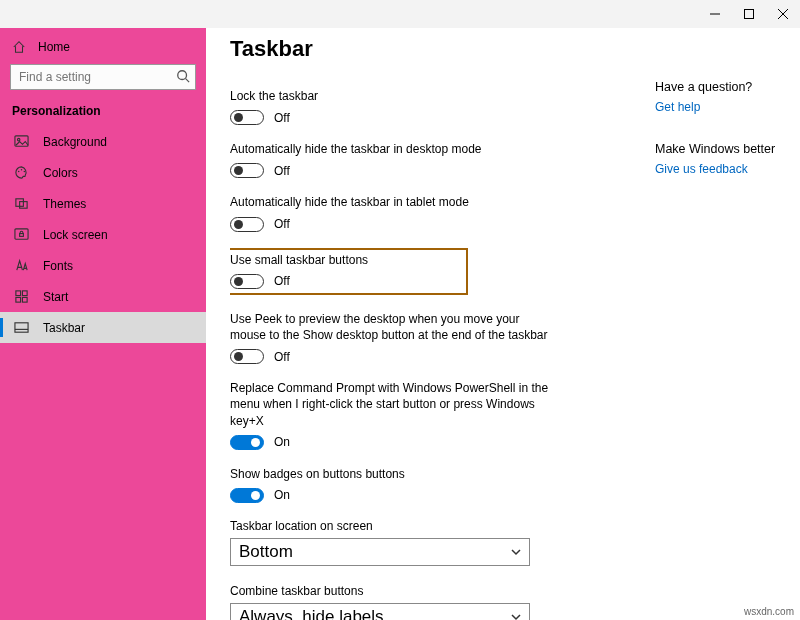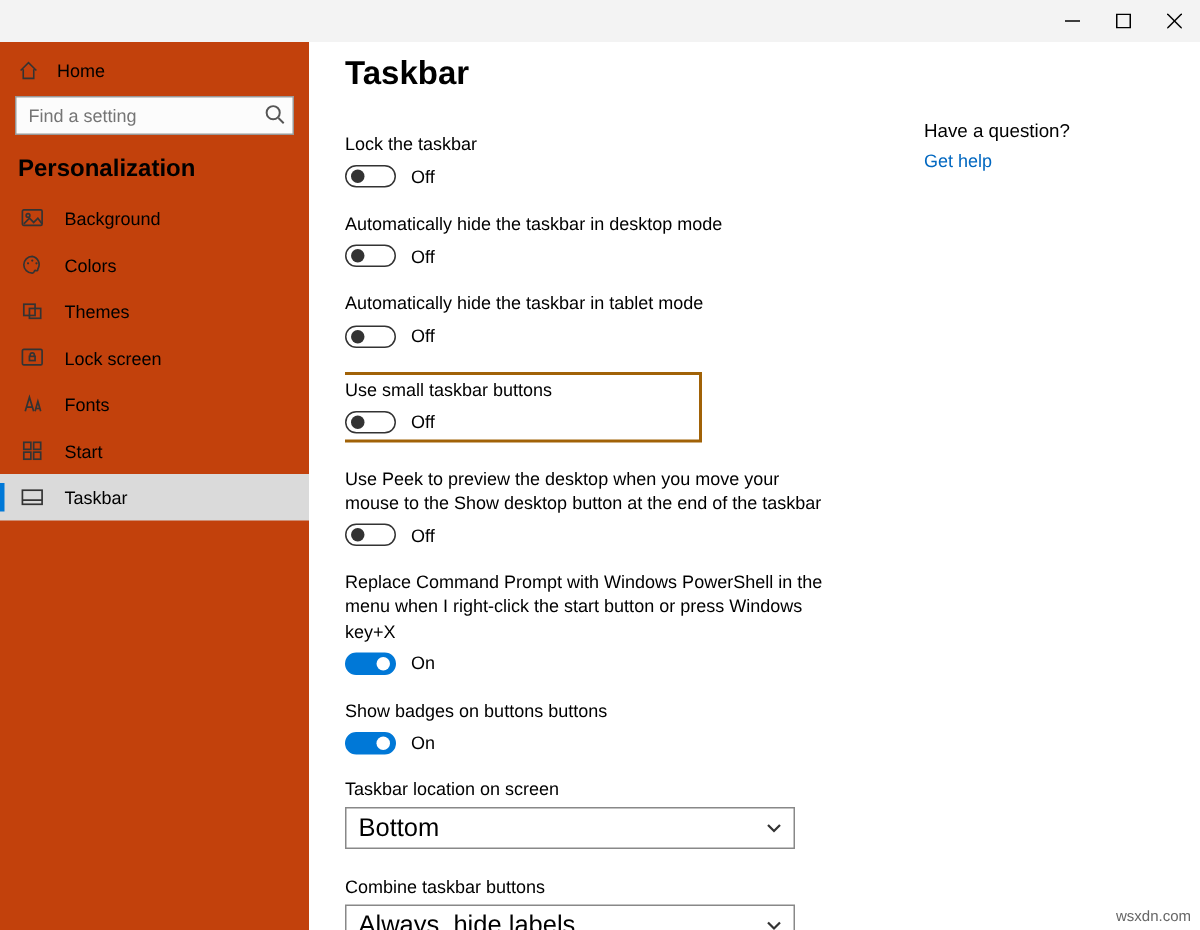--- a/index.html
+++ b/index.html
@@ -15,7 +15,7 @@
   .app { display: flex; height: calc(100% - 28px); }
 
   
-  .sidebar { width: 206px; background: #c2410c; padding: 6px 0 0 0; border-right: 0; }
+  .sidebar { width: 206px; background: #ec4899; padding: 6px 0 0 0; border-right: 0; }
   .home { display: flex; align-items: center; padding: 6px 12px 10px 12px; gap: 12px; font-size: 12px; }
   .home svg { width: 14px; height: 14px; stroke: #333; fill: none; stroke-width: 1.2; }
   .searchwrap { margin: 0 10px 12px 10px; position: relative; }

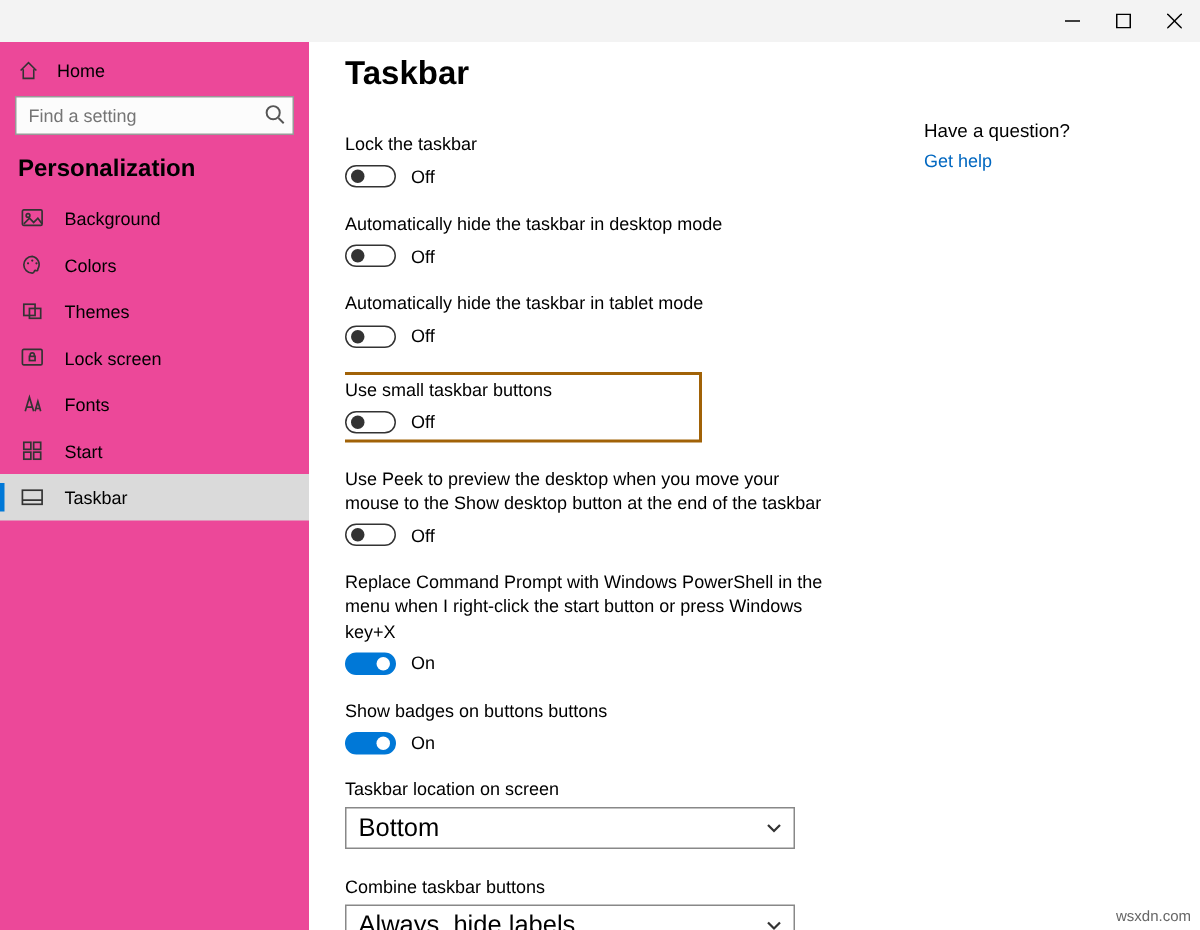--- a/index.html
+++ b/index.html
@@ -50,7 +50,7 @@
 
   
   .rail { padding-left: 48px; padding-top: 46px; font-size: 12px; }
-  .railblock { margin-bottom: 28px; }
+  .railblock { margin-bottom: 28px; margin-left: 39px; }
   .railhead { font-size: 12.5px; margin-bottom: 6px; }
   .raillink { color: #0067c0; cursor: pointer; }
 

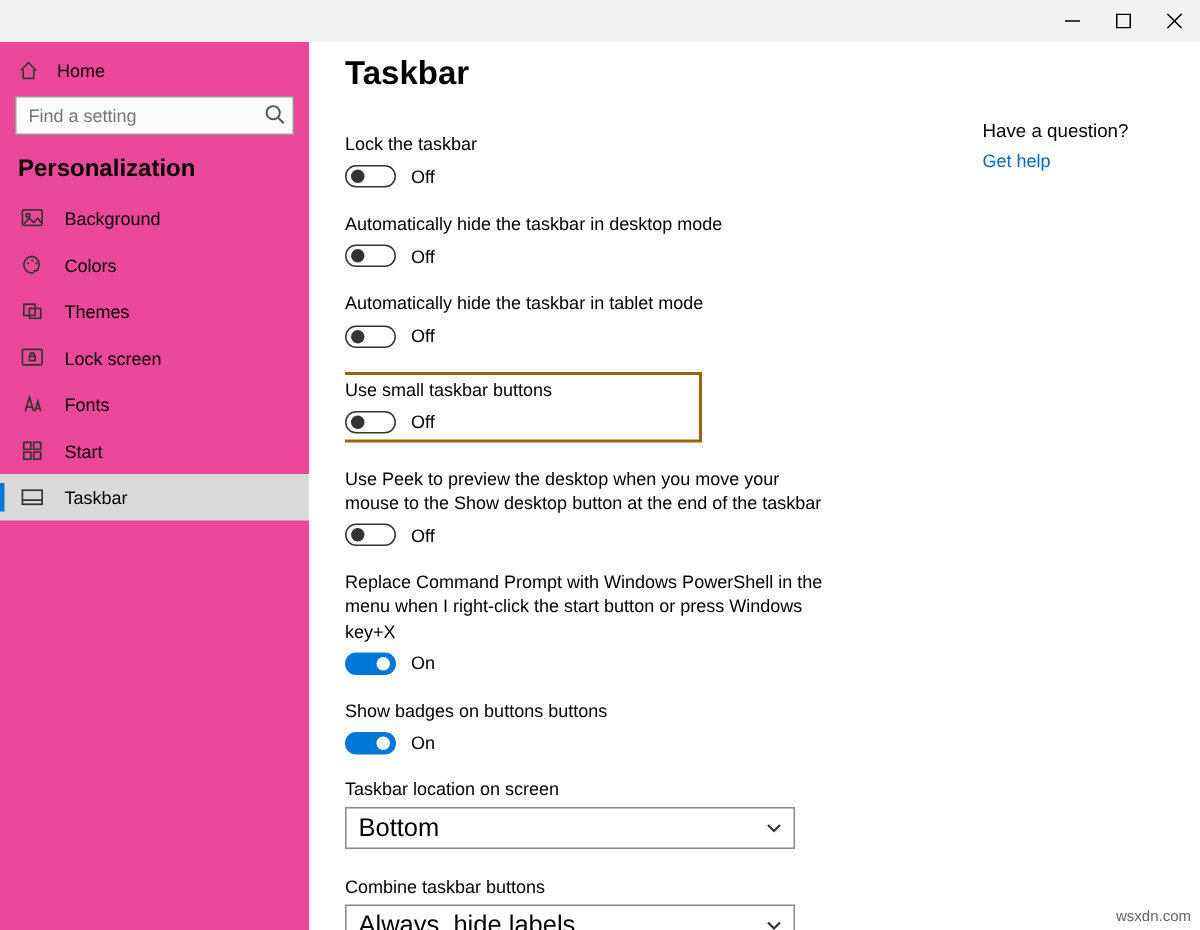--- a/index.html
+++ b/index.html
@@ -21,7 +21,7 @@
   .searchwrap { margin: 0 10px 12px 10px; position: relative; }
   .search { width: 100%; height: 26px; border: 1px solid #999; background: #fcfcfc; padding: 0 24px 0 8px; font-size: 12px; }
   .searchicon { position: absolute; right: 6px; top: 5px; width: 14px; height: 14px; stroke: #555; fill: none; stroke-width: 1.5; }
-  .category { font-weight: 600; font-size: 16px; padding: 2px 12px 8px 12px; }
+  .category { font-weight: 600; font-size: 12px; padding: 2px 12px 8px 12px; }
   .nav { list-style: none; }
   .nav li { display: flex; align-items: center; gap: 14px; padding: 8px 12px 8px 14px; font-size: 12px; cursor: pointer; position: relative; }
   .nav li.active { background: #dadada; }

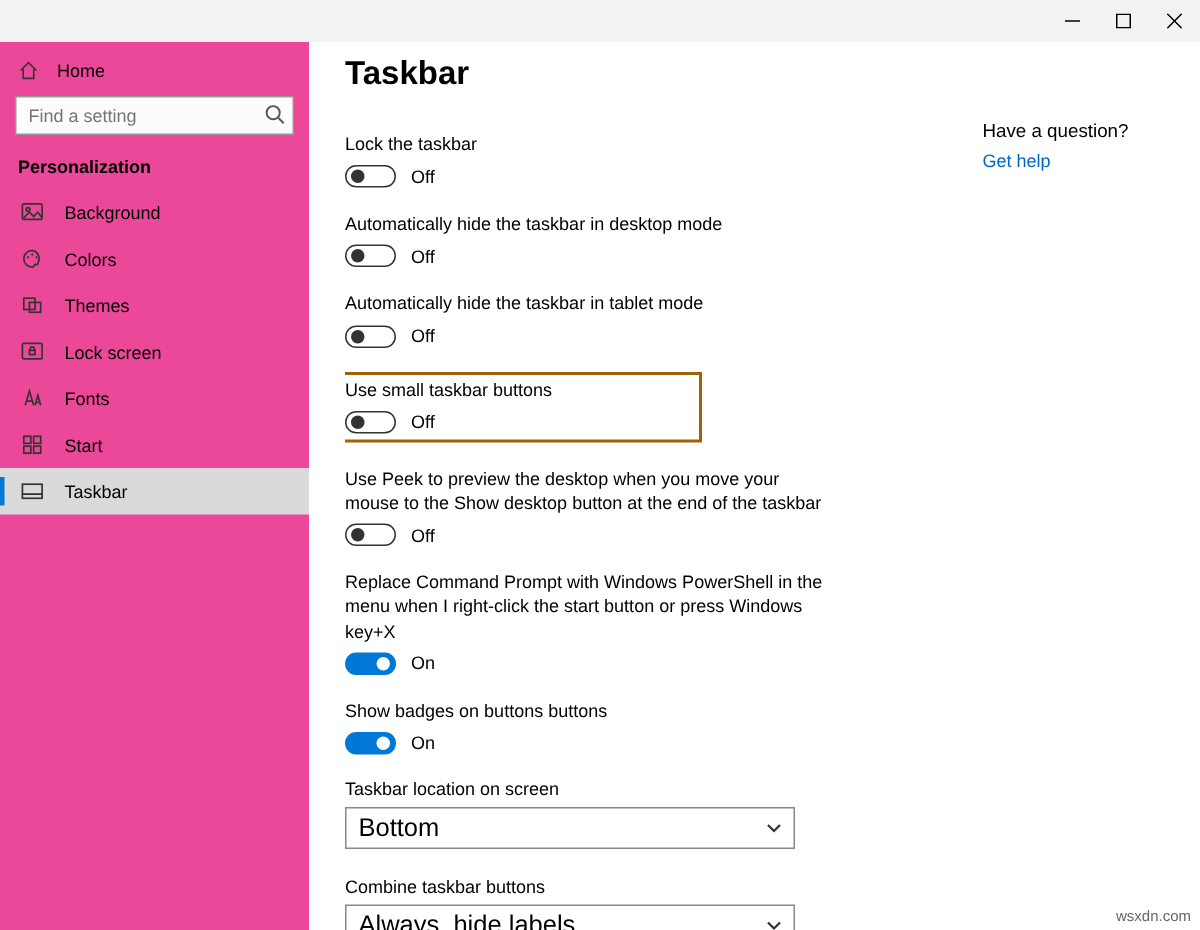--- a/index.html
+++ b/index.html
@@ -241,6 +241,10 @@
         <div class="railhead">Have a question?</div>
         <div class="raillink">Get help</div>
       </div>
+      <div class="railblock">
+        <div class="railhead">Make Windows better</div>
+        <div class="raillink">Give us feedback</div>
+      </div>
     </div>
   </div>
 </div>

